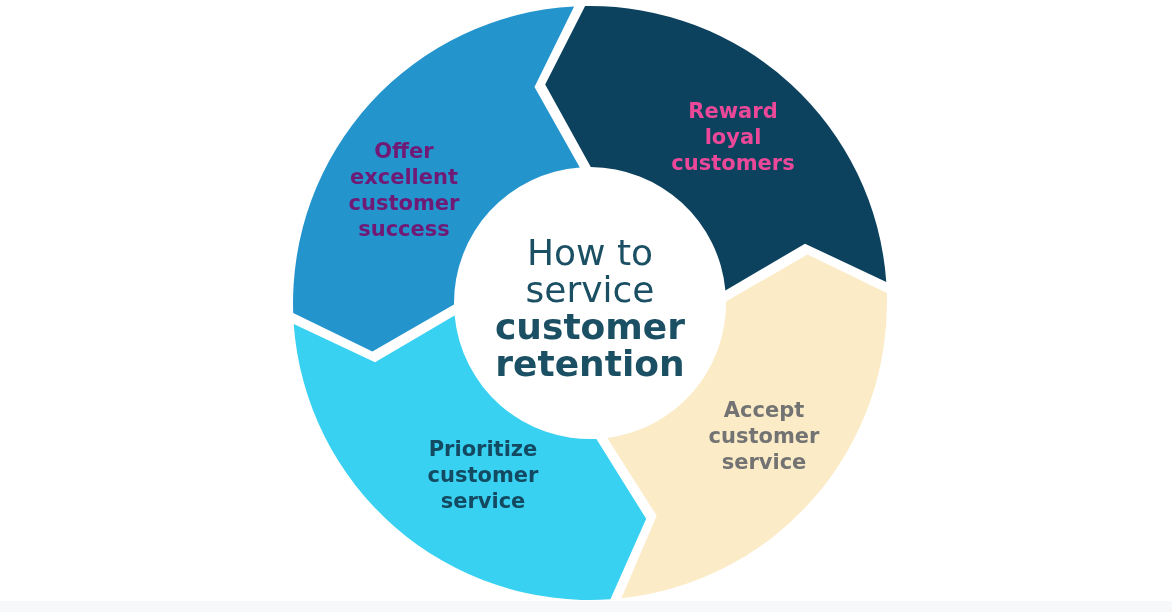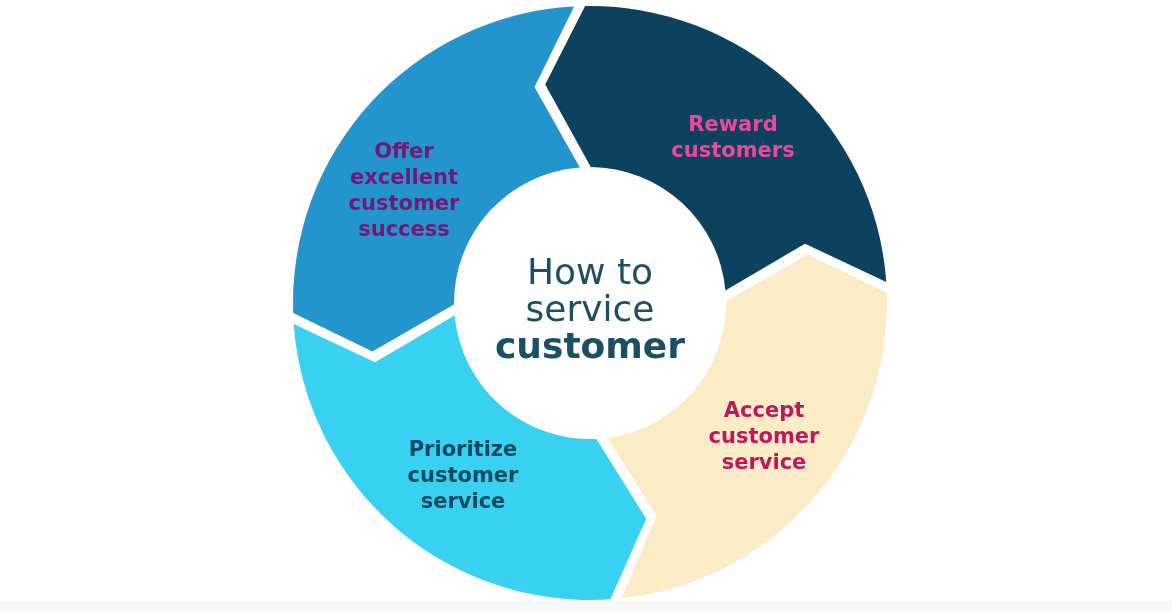--- a/index.html
+++ b/index.html
@@ -46,6 +46,7 @@
 
   <div class="seg-label seg-label--reward" style="color: #ec4899;">
     <div>Reward</div>
+    <div>loyal</div>
     <div>customers</div>
   </div>
 

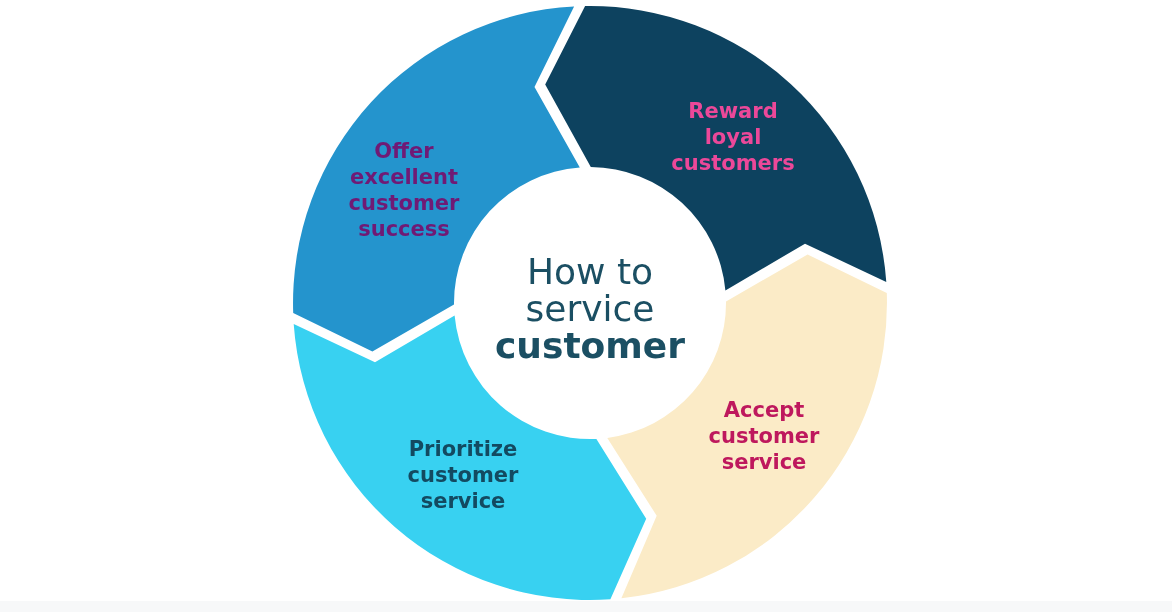--- a/index.html
+++ b/index.html
@@ -66,6 +66,7 @@
     <div class="t-normal">How to</div>
     <div class="t-normal">service</div>
     <div class="t-bold">customer</div>
+    <div class="t-bold">retention</div>
   </div>
 
   <div class="bottom-strip" style="background-color: rgb(247, 248, 249);"></div>

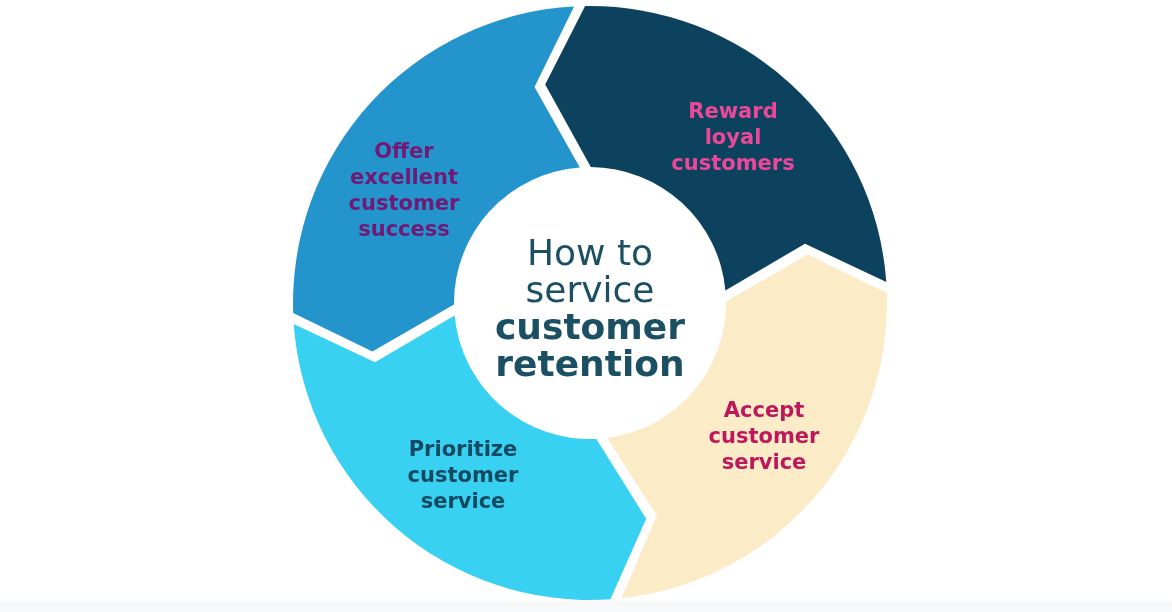--- a/index.html
+++ b/index.html
@@ -50,7 +50,7 @@
     <div>customers</div>
   </div>
 
-  <div class="seg-label seg-label--accept" style="color: #be185d;">
+  <div class="seg-label seg-label--accept" style="color: #737373;">
     <div>Accept</div>
     <div>customer</div>
     <div>service</div>

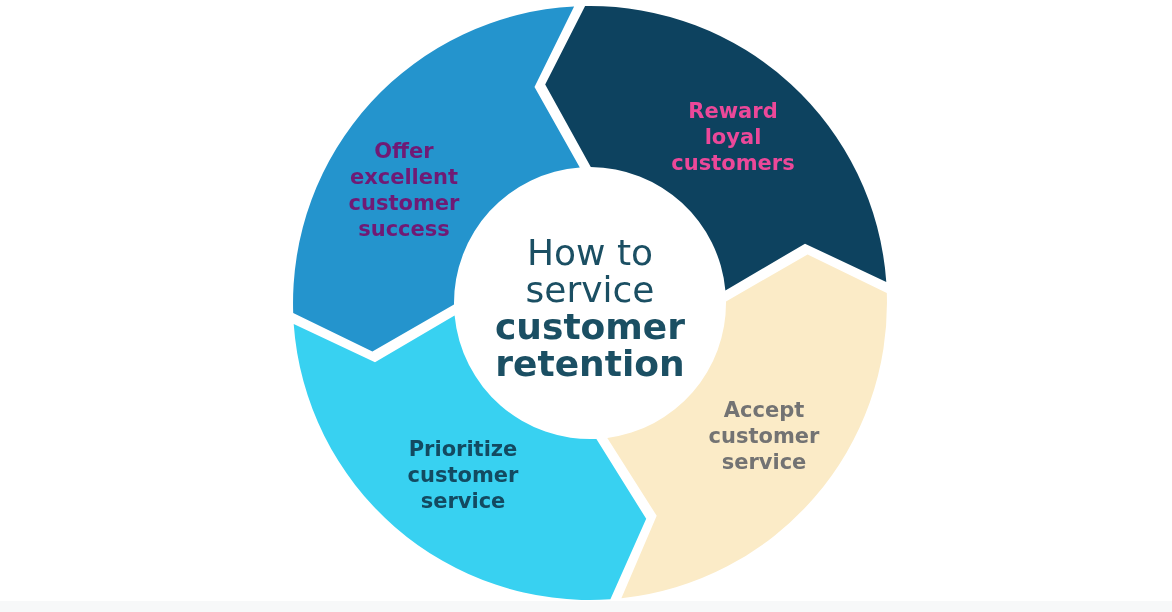--- a/index.html
+++ b/index.html
@@ -56,7 +56,7 @@
     <div>service</div>
   </div>
 
-  <div class="seg-label seg-label--prioritize" style="color: rgb(19, 74, 97);">
+  <div class="seg-label seg-label--prioritize" style="color: rgb(19, 74, 97); margin-left: 20px;">
     <div>Prioritize</div>
     <div>customer</div>
     <div>service</div>

